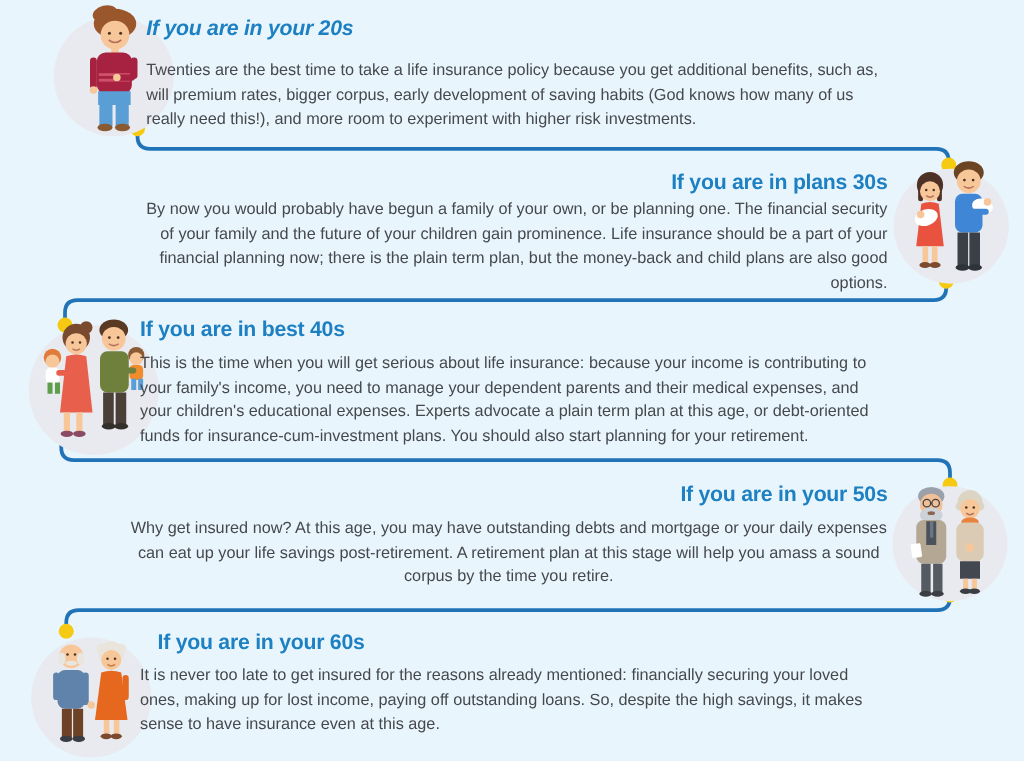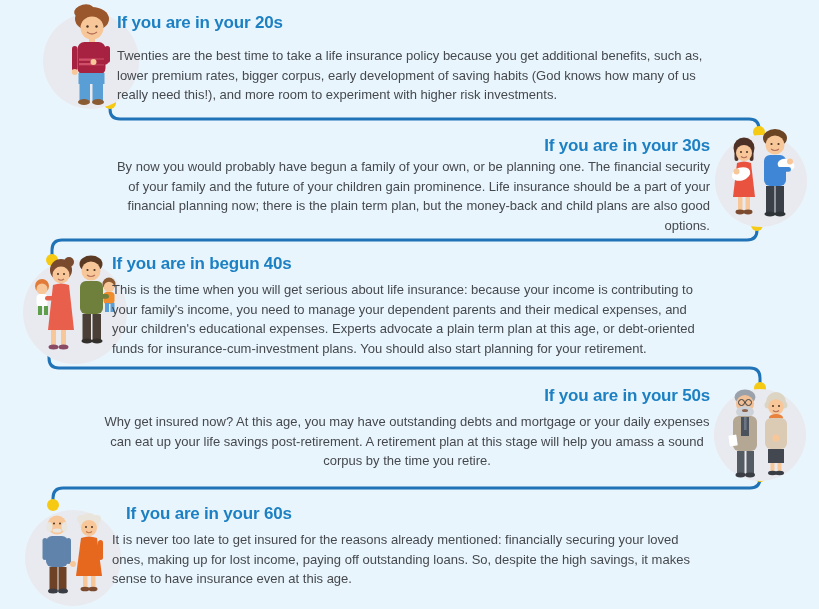--- a/index.html
+++ b/index.html
@@ -87,7 +87,7 @@
         </g>
       </svg>
     </div>
-    <div class="heading" style="left:117px;top:13px;">If you are in your 20s</div>
+    <div class="heading" style="left:117px;top:13px;font-style:italic;">If you are in your 20s</div>
     <div class="body-text" style="left:117px;top:46px;width:594px;">Twenties are the best time to take a life insurance policy because you get additional benefits, such as, lower premium rates, bigger corpus, early development of saving habits (God knows how many of us really need this!), and more room to experiment with higher risk investments.</div>
   </div>
 

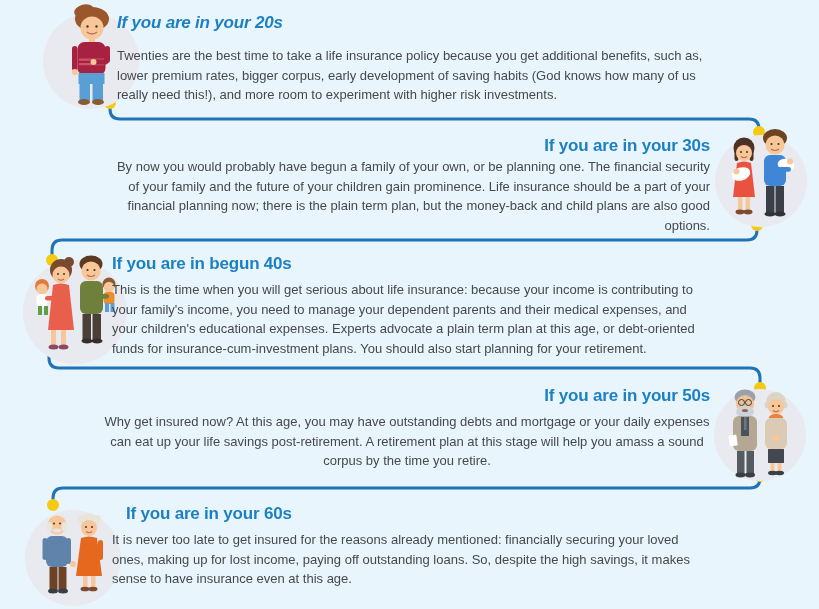--- a/index.html
+++ b/index.html
@@ -88,7 +88,7 @@
       </svg>
     </div>
     <div class="heading" style="left:117px;top:13px;font-style:italic;">If you are in your 20s</div>
-    <div class="body-text" style="left:117px;top:46px;width:594px;">Twenties are the best time to take a life insurance policy because you get additional benefits, such as, lower premium rates, bigger corpus, early development of saving habits (God knows how many of us really need this!), and more room to experiment with higher risk investments.</div>
+    <div class="body-text" style="left:117px;top:46px;width:594px;">Twenties are the best time to take a life insurance policy because you get additional benefits, such as, will premium rates, bigger corpus, early development of saving habits (God knows how many of us really need this!), and more room to experiment with higher risk investments.</div>
   </div>
 
   <div class="section">

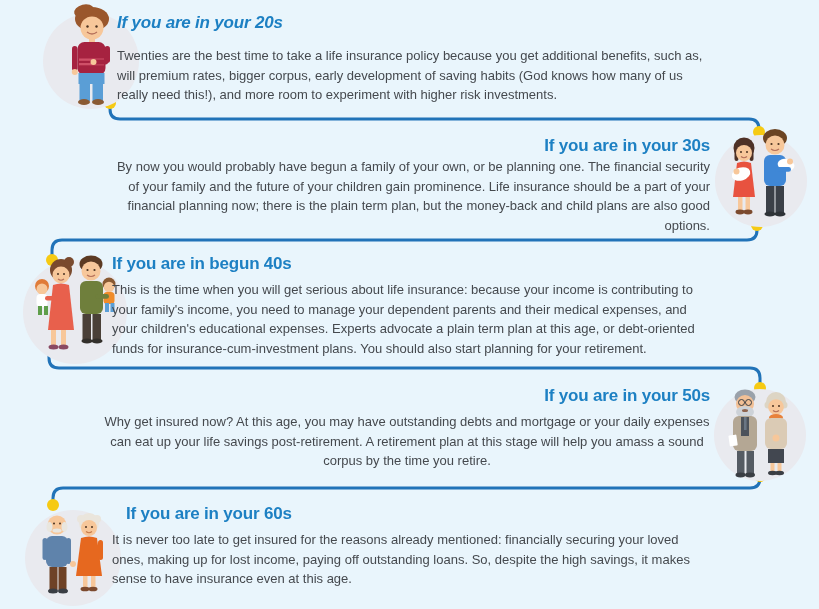--- a/index.html
+++ b/index.html
@@ -128,7 +128,7 @@
         </g>
       </svg>
     </div>
-    <div class="heading align-right" style="left:104px;top:136px;width:606px;">If you are in your 30s</div>
+    <div class="heading align-right" style="left:104px;top:136px;width:606px;">If you are in plans 30s</div>
     <div class="body-text align-right" style="left:104px;top:157px;width:606px;">By now you would probably have begun a family of your own, or be planning one. The financial security of your family and the future of your children gain prominence. Life insurance should be a part of your financial planning now; there is the plain term plan, but the money-back and child plans are also good options.</div>
   </div>
 

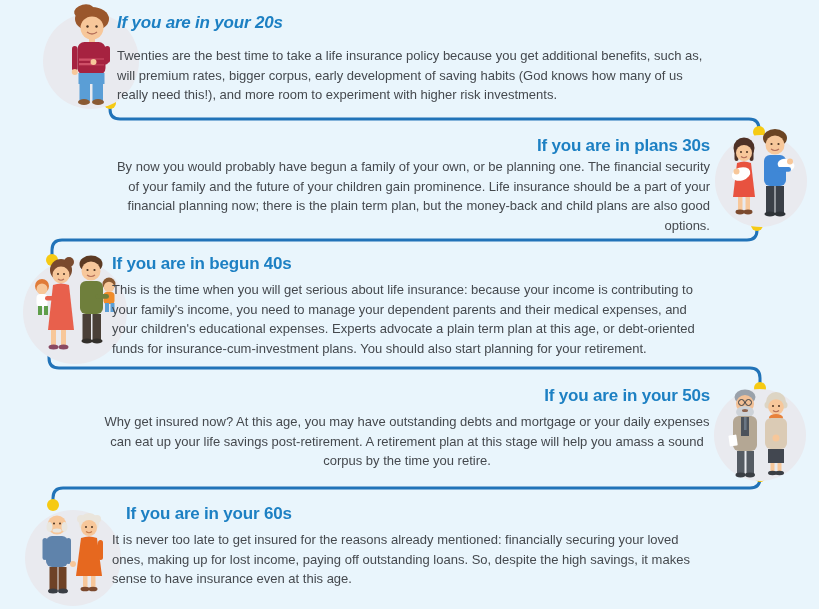--- a/index.html
+++ b/index.html
@@ -177,7 +177,7 @@
         </g>
       </svg>
     </div>
-    <div class="heading" style="left:112px;top:254px;">If you are in begun 40s</div>
+    <div class="heading" style="left:112px;top:254px;">If you are in best 40s</div>
     <div class="body-text" style="left:112px;top:280px;width:598px;">This is the time when you will get serious about life insurance: because your income is contributing to your family's income, you need to manage your dependent parents and their medical expenses, and your children's educational expenses. Experts advocate a plain term plan at this age, or debt-oriented funds for insurance-cum-investment plans. You should also start planning for your retirement.</div>
   </div>
 

